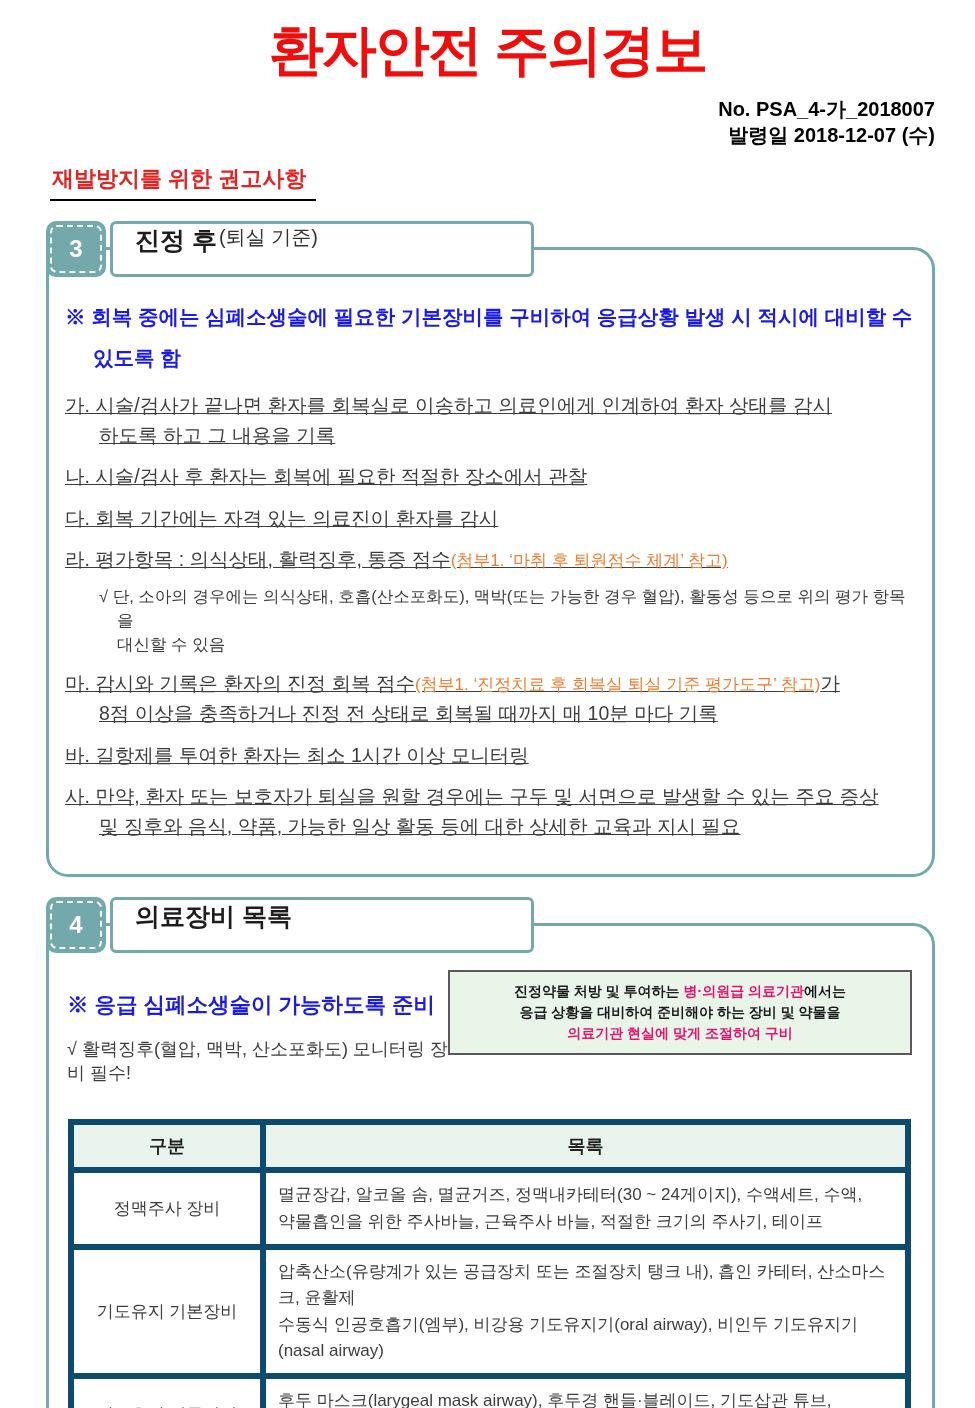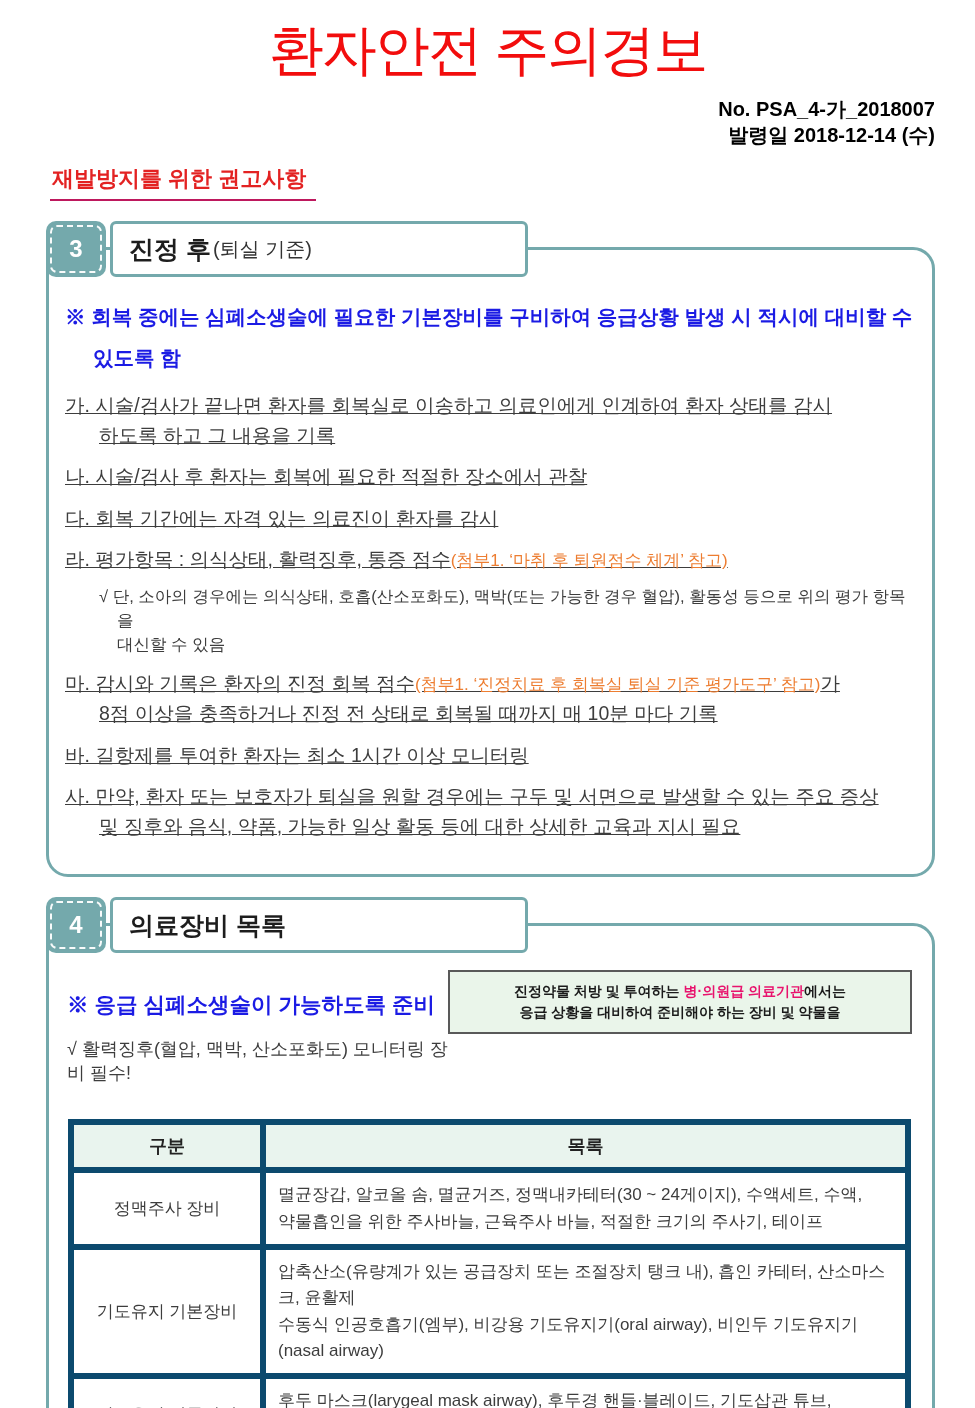--- a/index.html
+++ b/index.html
@@ -9,7 +9,7 @@
   }
   
   .doc-title {
-    text-align: center; padding-top: 14px; font-size: 55px; font-weight: 400;
+    text-align: center; padding-top: 14px; font-size: 55px; font-weight: 700;
     color: #f20d0d; letter-spacing: -2px;
   }
   .doc-meta {

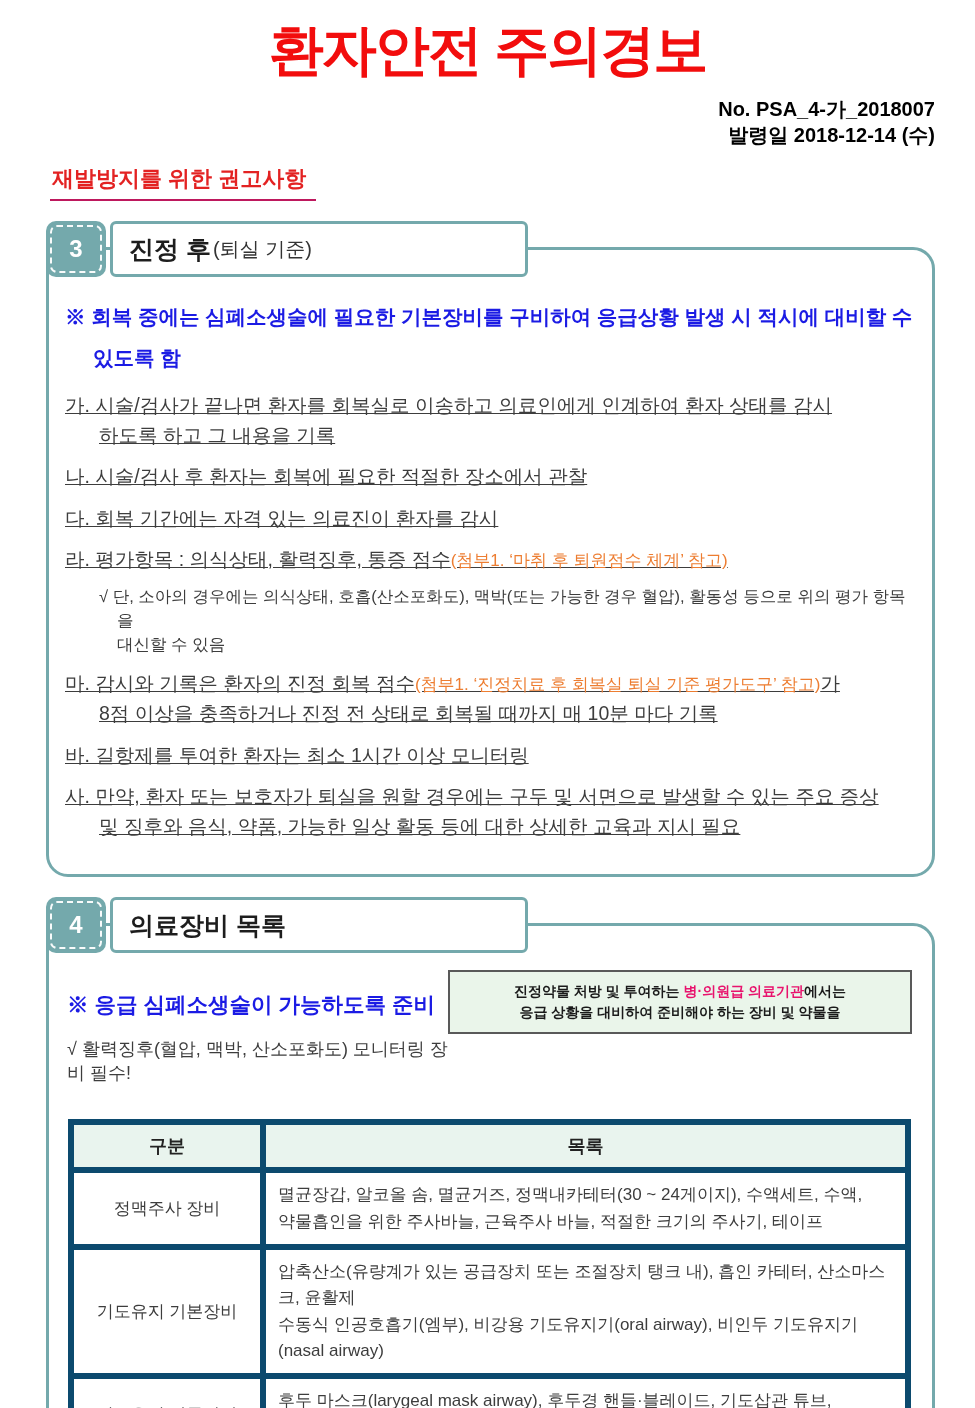--- a/index.html
+++ b/index.html
@@ -100,7 +100,7 @@
 
   <div class="doc-meta">
     <div>No. PSA_4-가_2018007</div>
-    <div>발령일 2018-12-14 (수)</div>
+    <div>발령일 2018-12-07 (수)</div>
   </div>
 
   <div class="section-heading-wrap">

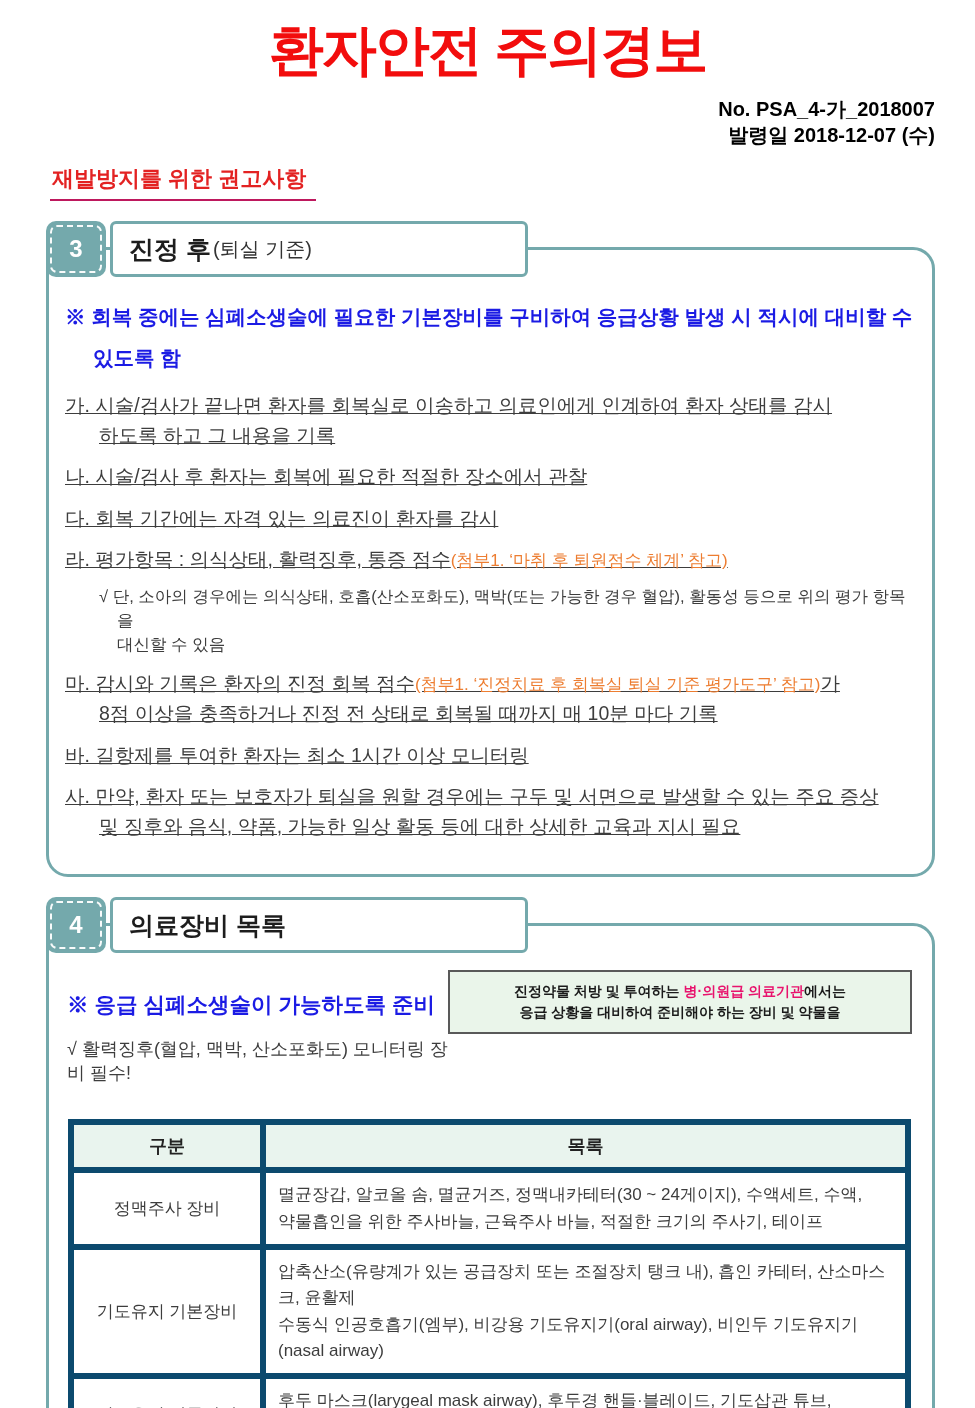--- a/index.html
+++ b/index.html
@@ -19,7 +19,7 @@
   .section-heading-wrap { margin: 16px 0 0 50px; }
   .section-heading {
     display: inline-block; color: #e32222; font-size: 22px; font-weight: bold;
-    border-bottom: 2px solid #be185d; padding: 0 10px 5px 2px;
+    border-bottom: 2px solid #000000; padding: 0 10px 5px 2px;
   }
   
   .sec { margin: 20px 40px 0 46px; position: relative; }

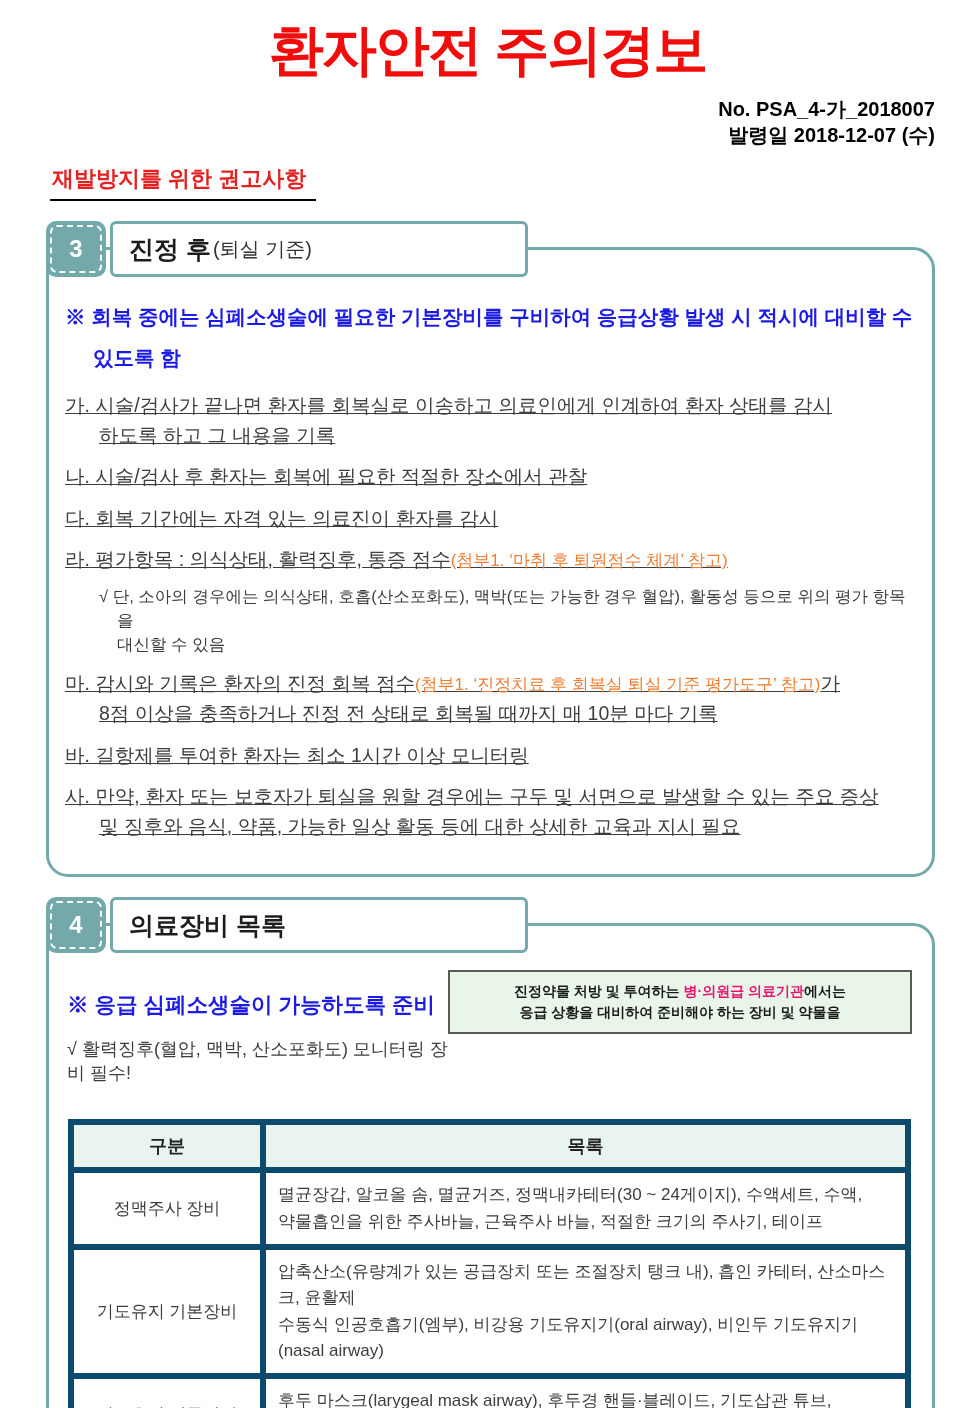--- a/index.html
+++ b/index.html
@@ -35,7 +35,7 @@
   }
   .header-bar {
     margin-left: 4px; width: 396px; background: #fff; border: 3px solid #74a9ac;
-    border-radius: 6px; display: flex; align-items: center; padding-left: 16px;
+    border-radius: 6px; display: flex; align-items: flex-start; padding-left: 22px;
     font-size: 25px; color: #1d1d1d;
   }
   .header-bar .t { font-weight: bold; }

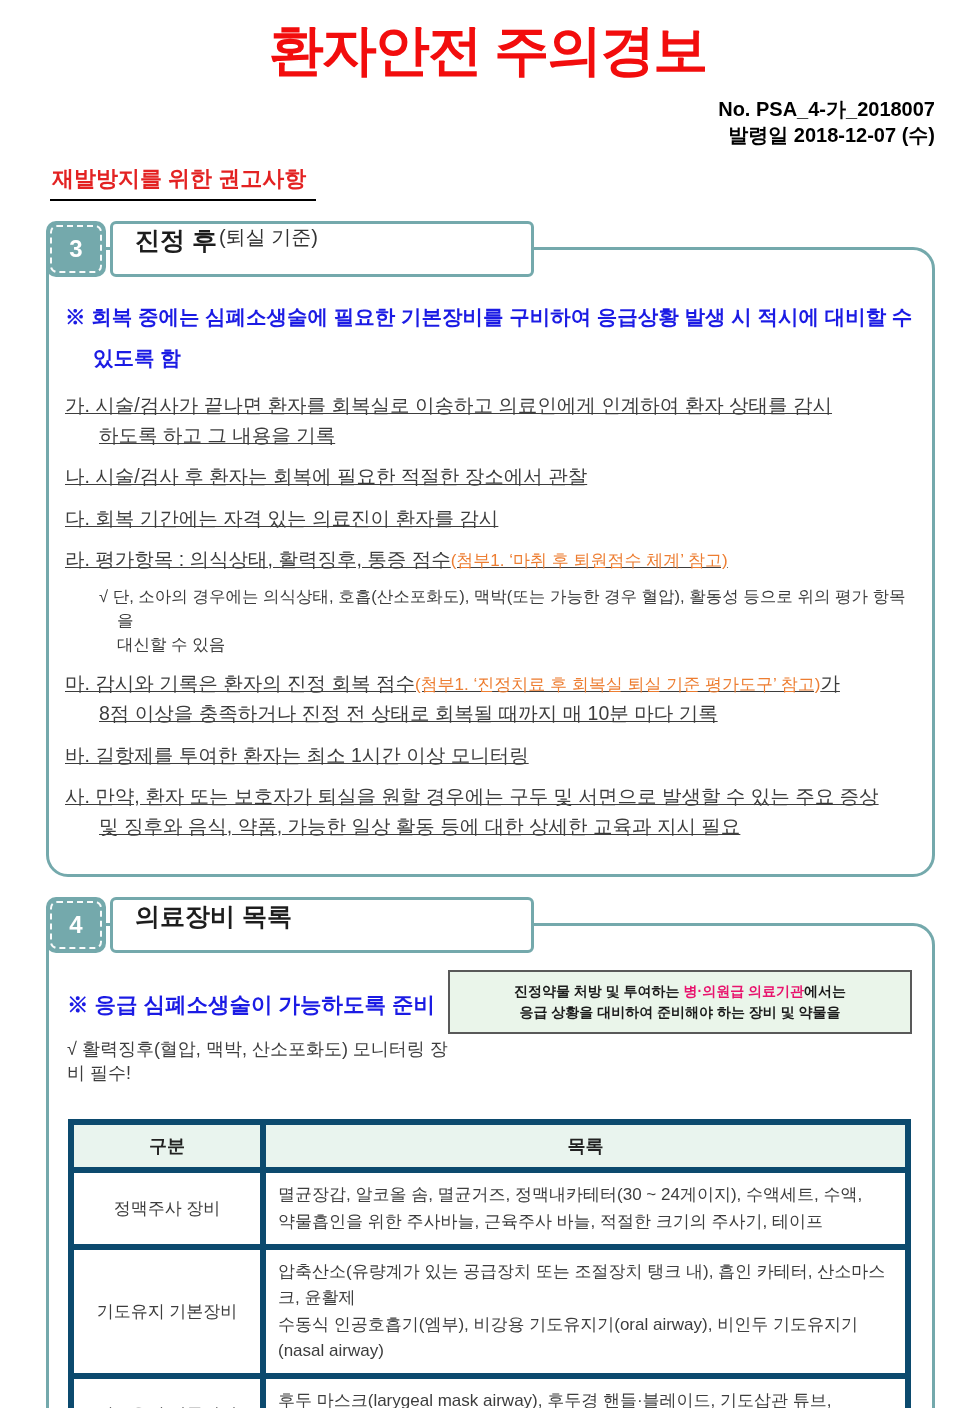--- a/index.html
+++ b/index.html
@@ -148,6 +148,7 @@
         <div class="green-box">
           <span>진정약물 처방 및 투여하는 </span><span class="pink">병·의원급 의료기관</span><span>에서는</span>
           <span class="blk">응급 상황을 대비하여 준비해야 하는 장비 및 약물을</span>
+          <span class="blk pink">의료기관 현실에 맞게 조절하여 구비</span>
         </div>
       </div>
 

